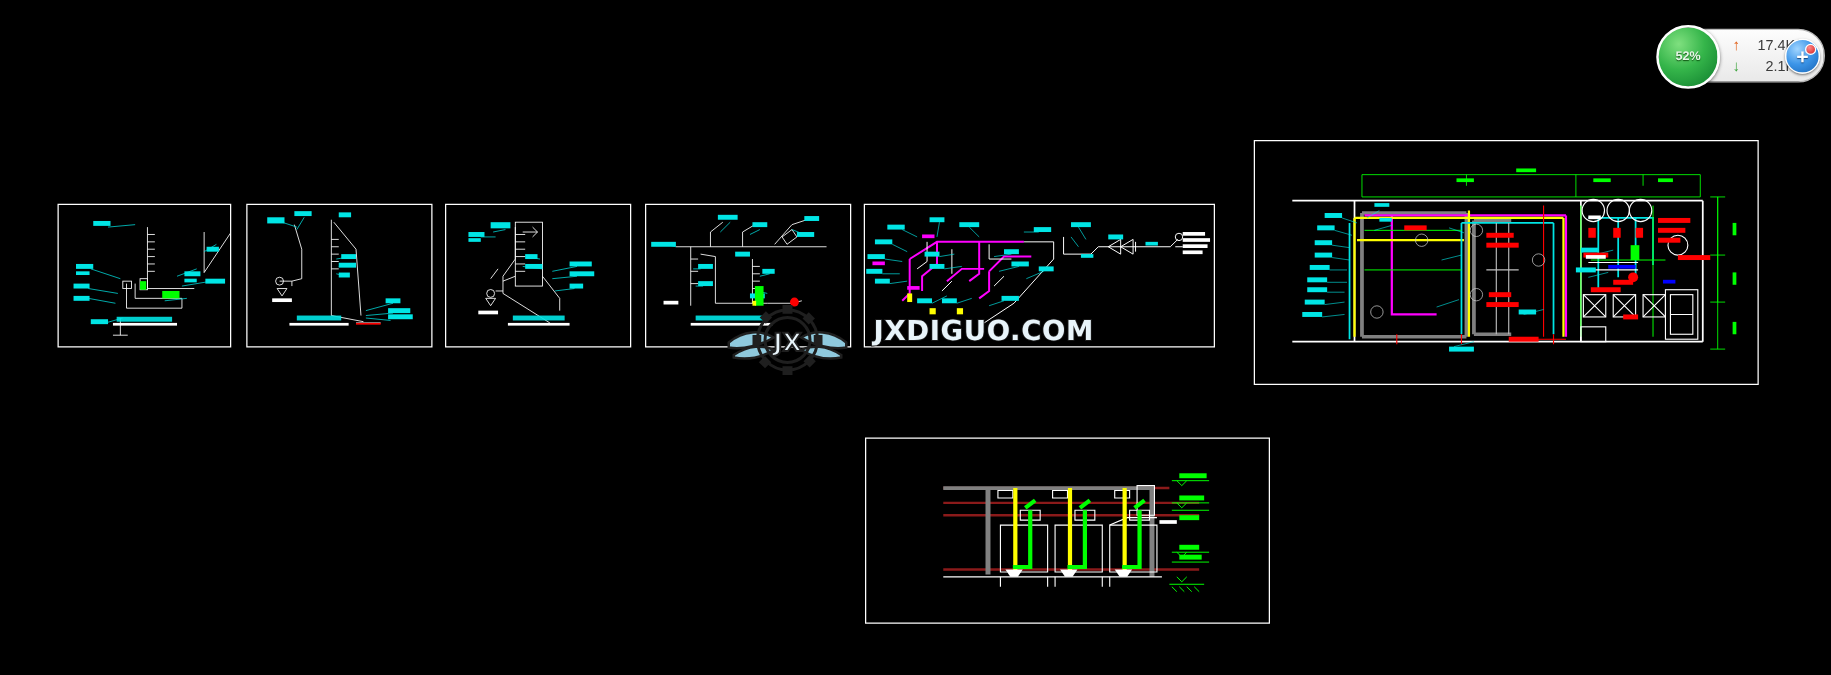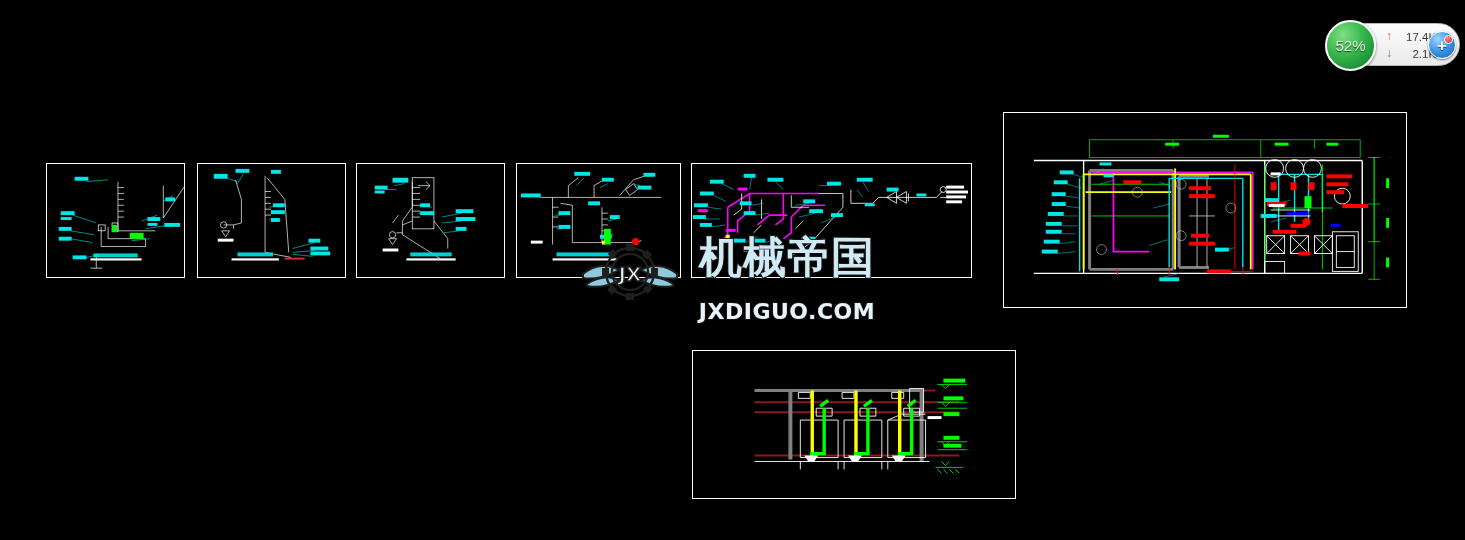--- a/index.html
+++ b/index.html
@@ -82,7 +82,7 @@
     display:flex; align-items:center; justify-content:center;
   }
   .ns-pct {
-    font-size:15px; font-weight:normal;
+    font-size:10px; font-weight:bold;
     color:#e9f7ea;
     text-shadow:0 1px 1px rgba(0,60,0,.85);
     font-family:"Liberation Sans", sans-serif;

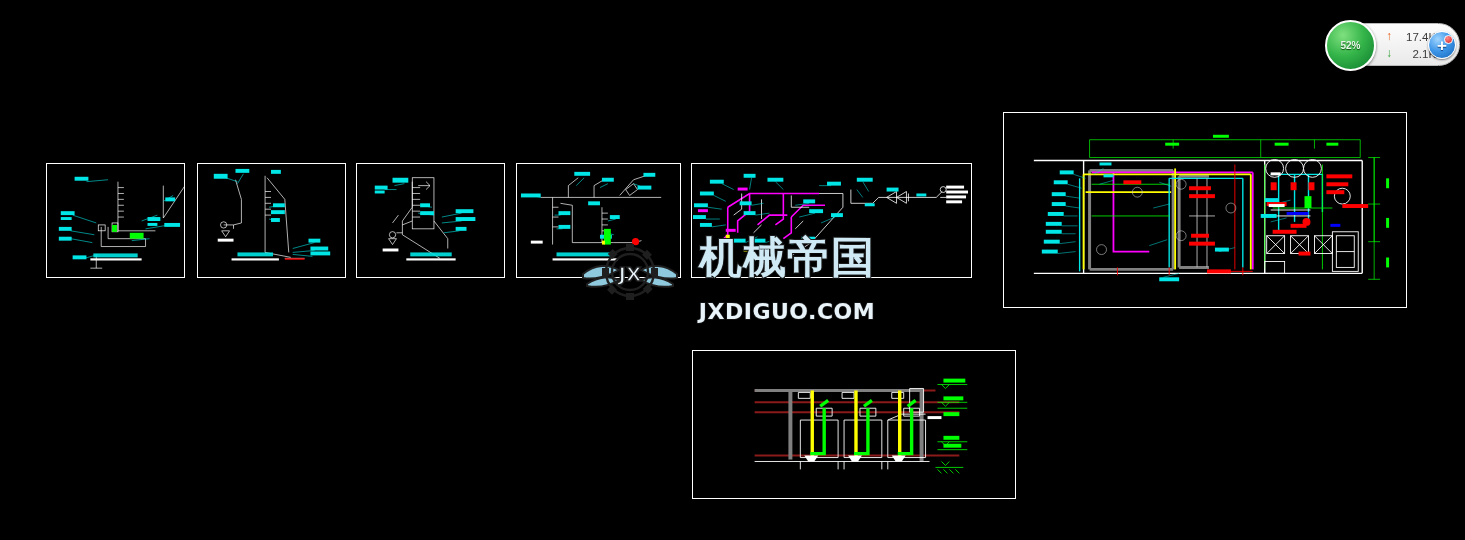--- a/index.html
+++ b/index.html
@@ -704,7 +704,6 @@
       </svg>
     </div>
     <div class="wm-text">
-      <div class="wm-cn">机械帝国</div>
       <div class="wm-en">JXDIGUO.COM</div>
     </div>
   </div>

